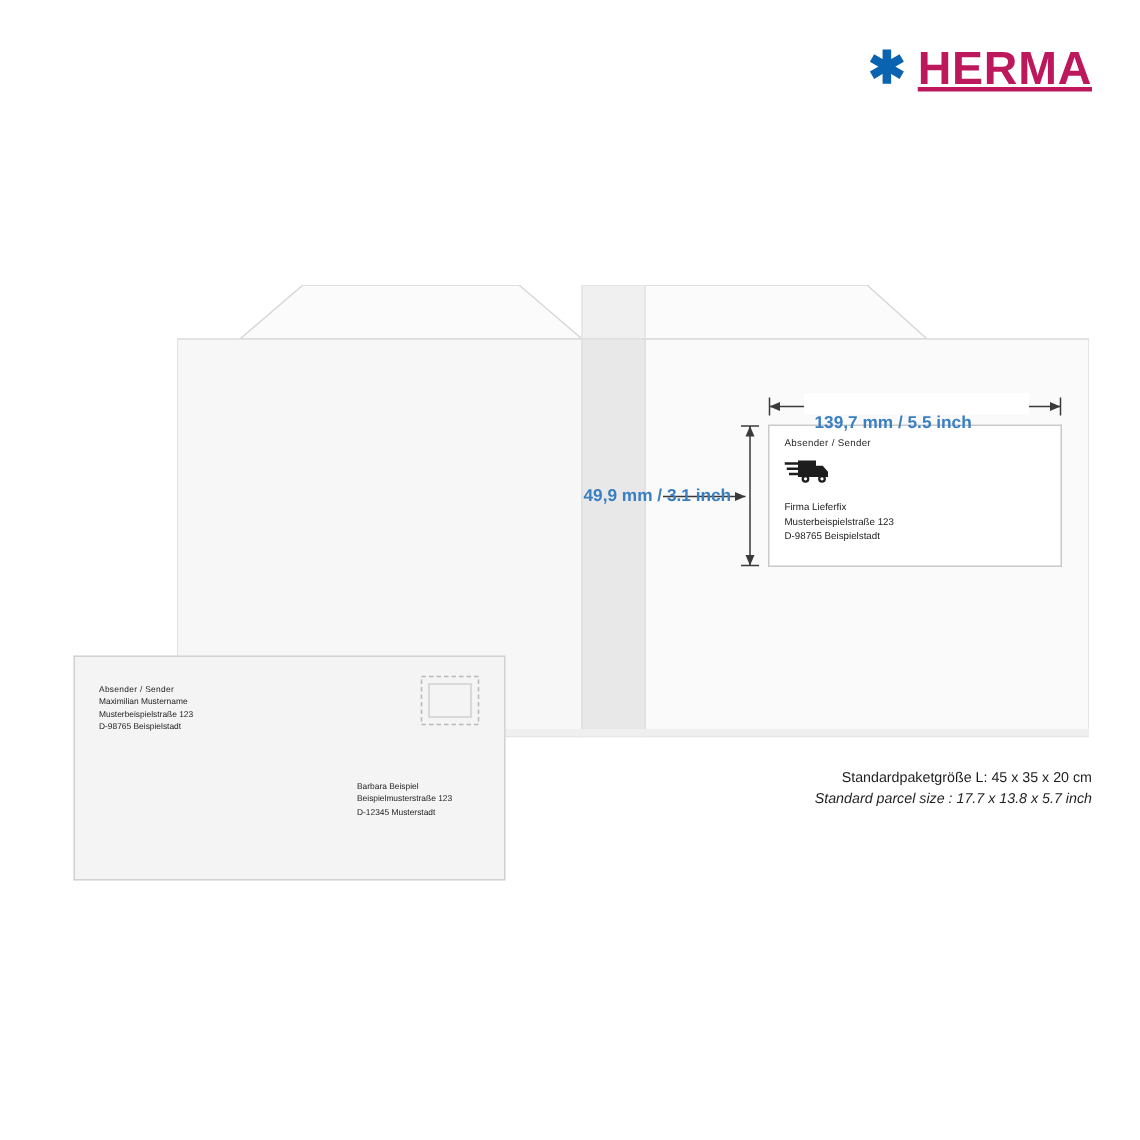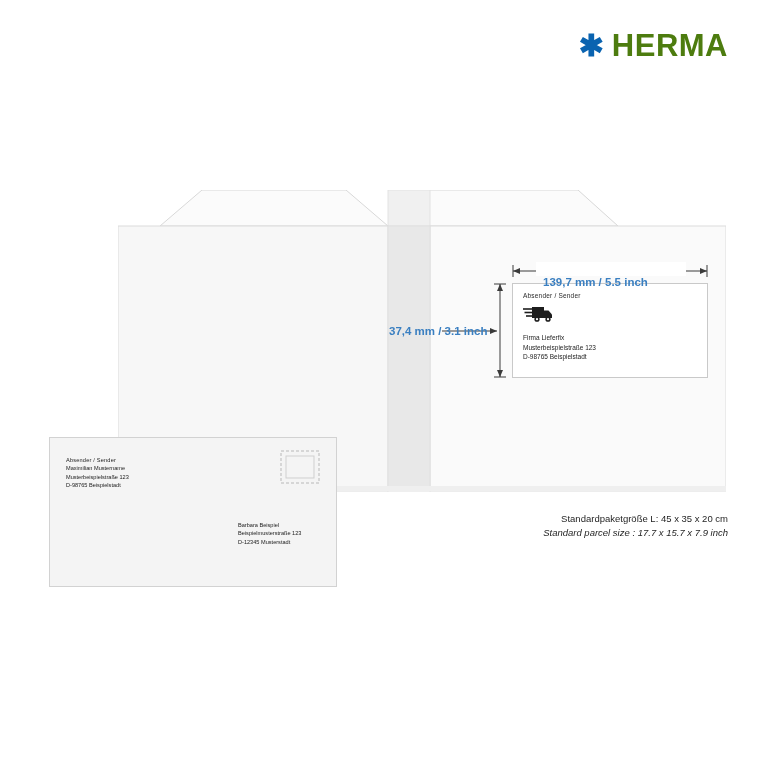--- a/index.html
+++ b/index.html
@@ -31,11 +31,12 @@
     font-weight: 700;
   }
   #logo .wordmark {
-    color: #4d7c0f;
+    color: #be185d;
     font-size: 31px;
     letter-spacing: 0.5px;
     font-weight: 700;
     font-family: "Liberation Sans", sans-serif;
+    text-decoration: underline;
   }
 
   

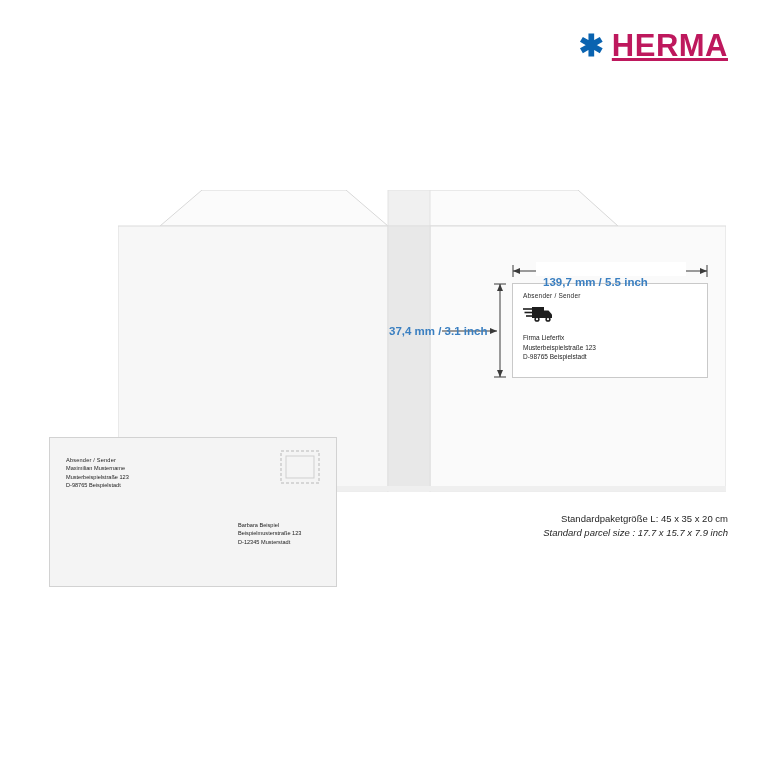--- a/index.html
+++ b/index.html
@@ -212,7 +212,7 @@
 </svg>
 
 <div class="dim-text" id="dim-width-text">139,7 mm / 5.5 inch</div>
-<div class="dim-text" id="dim-height-text">37,4 mm / 3.1 inch</div>
+<div class="dim-text" id="dim-height-text">49,9 mm / 3.1 inch</div>
 
 <div id="envelope">
   <div class="env-sender">

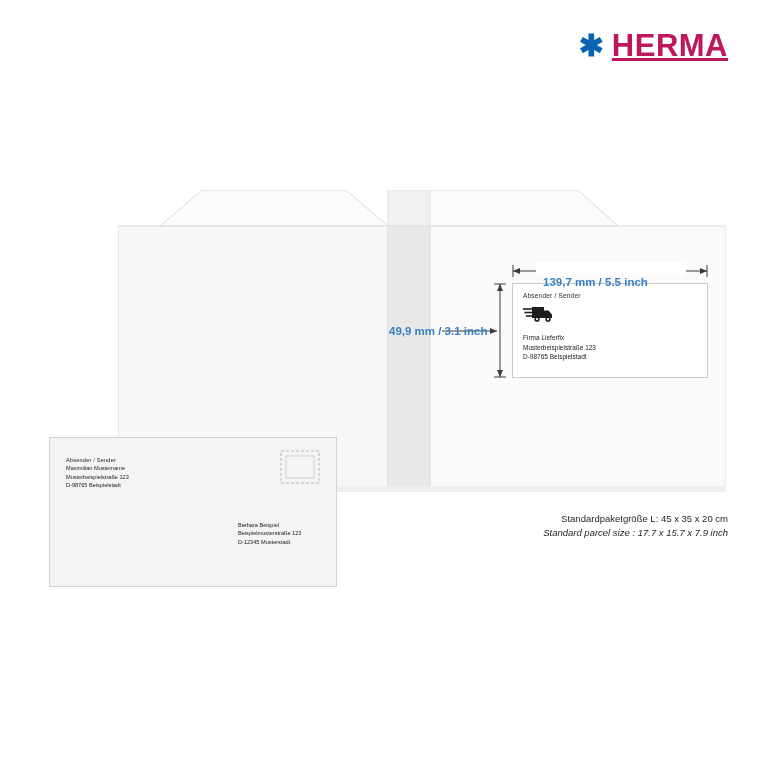--- a/index.html
+++ b/index.html
@@ -236,7 +236,7 @@
 
 <div id="caption">
   <div class="line1">Standardpaketgröße L: 45 x 35 x 20 cm</div>
-  <div class="line2">Standard parcel size : 17.7 x 15.7 x 7.9 inch</div>
+  <div class="line2">Standard parcel size : 17.7 x 13.8 x 5.7 inch</div>
 </div>
 
 </body></html>

